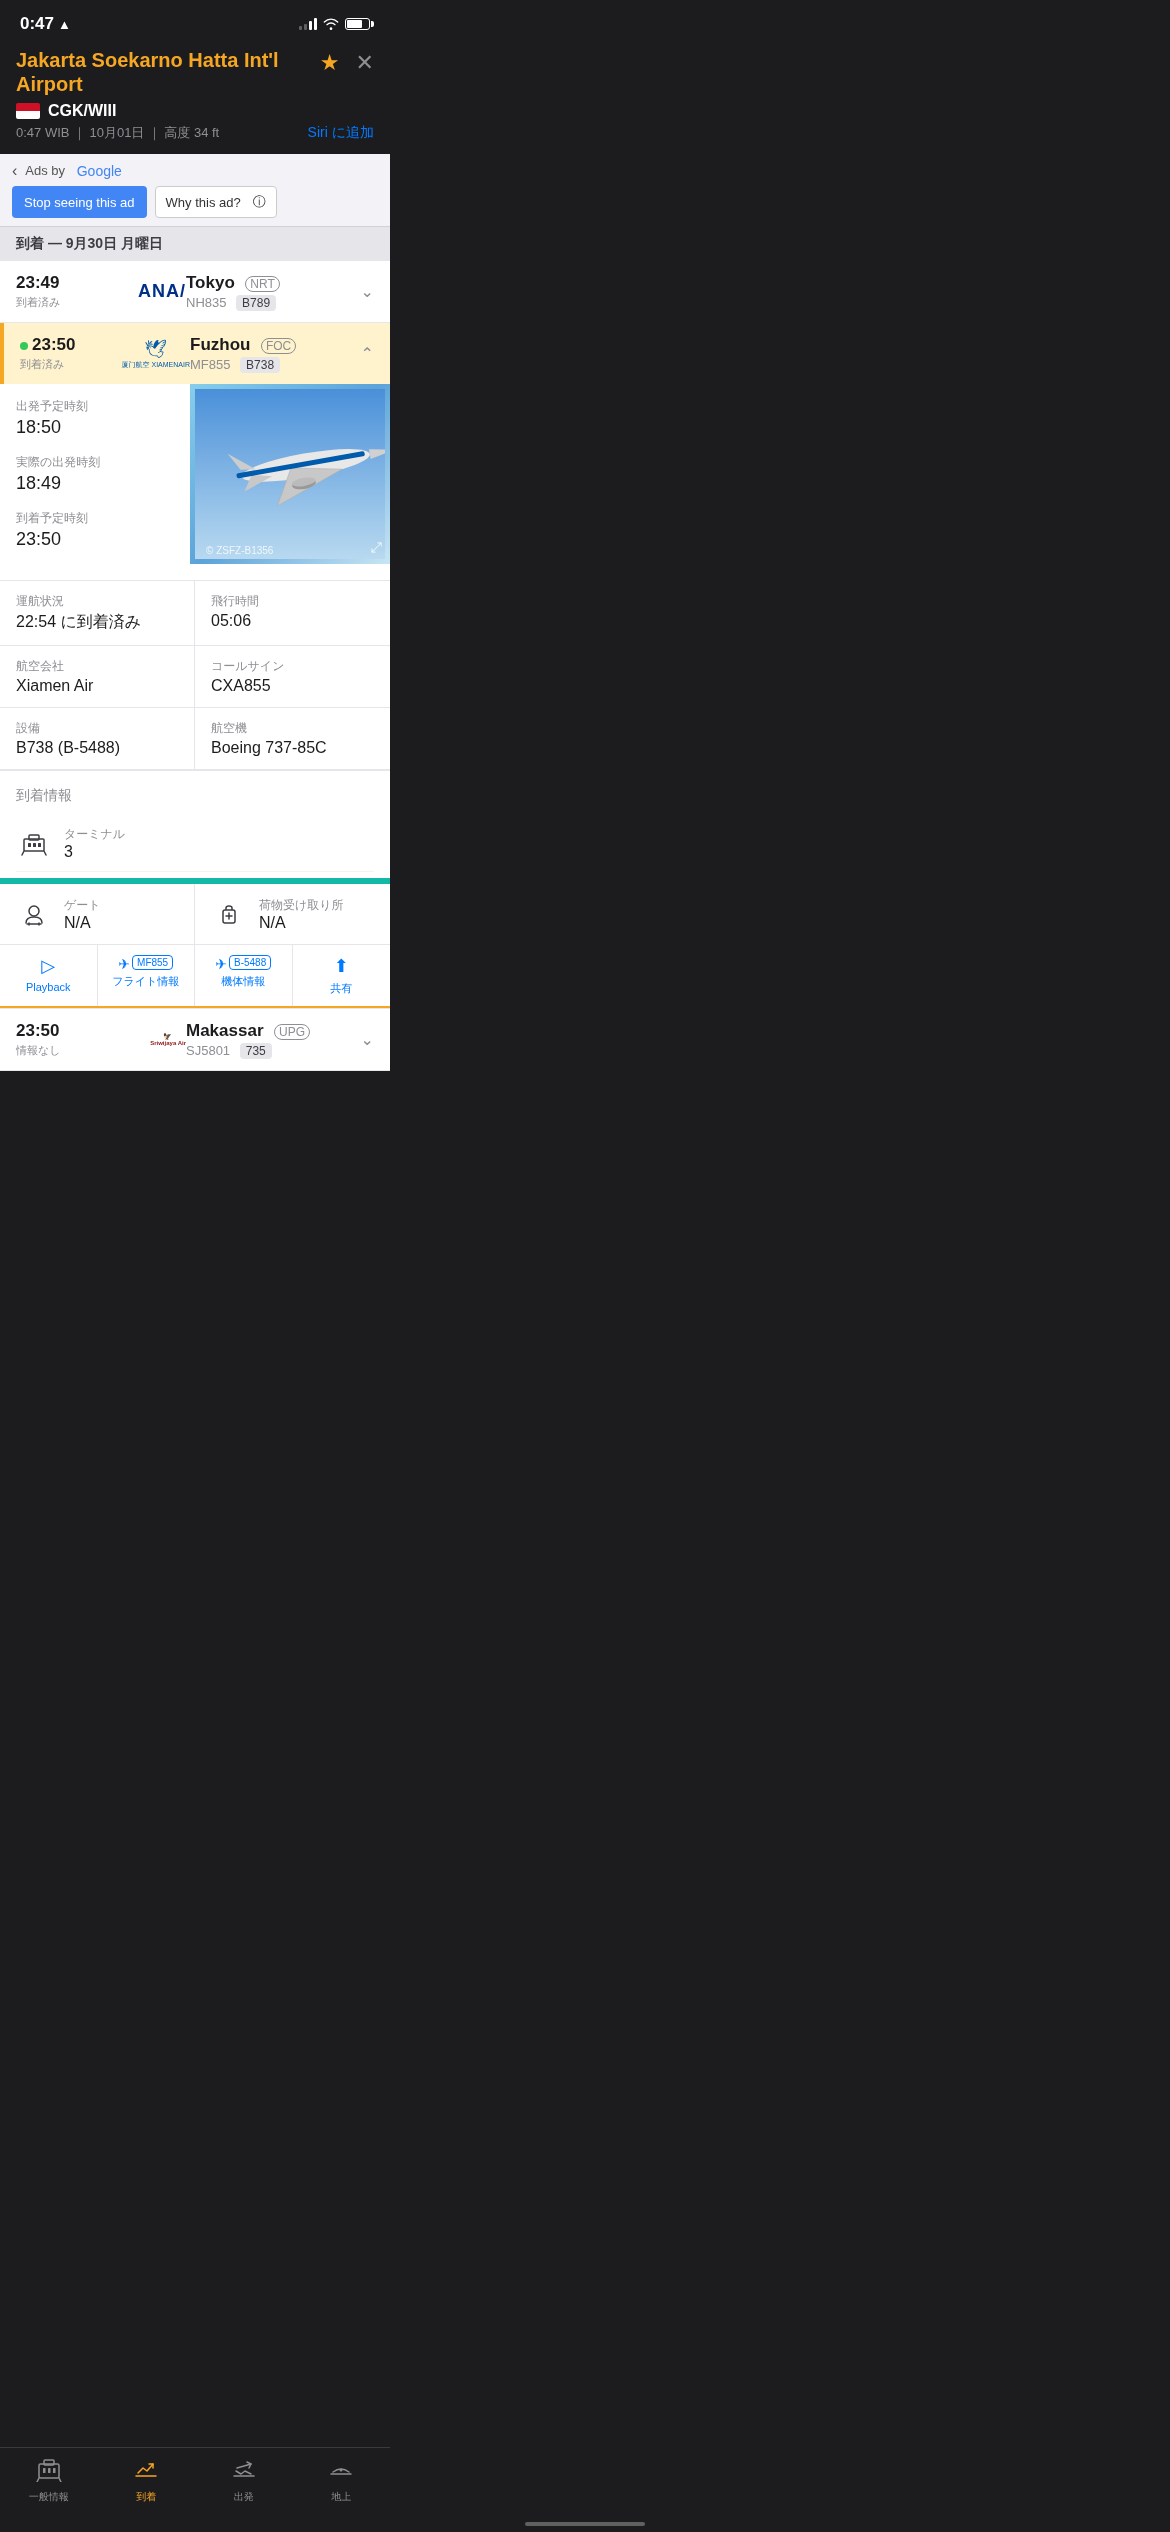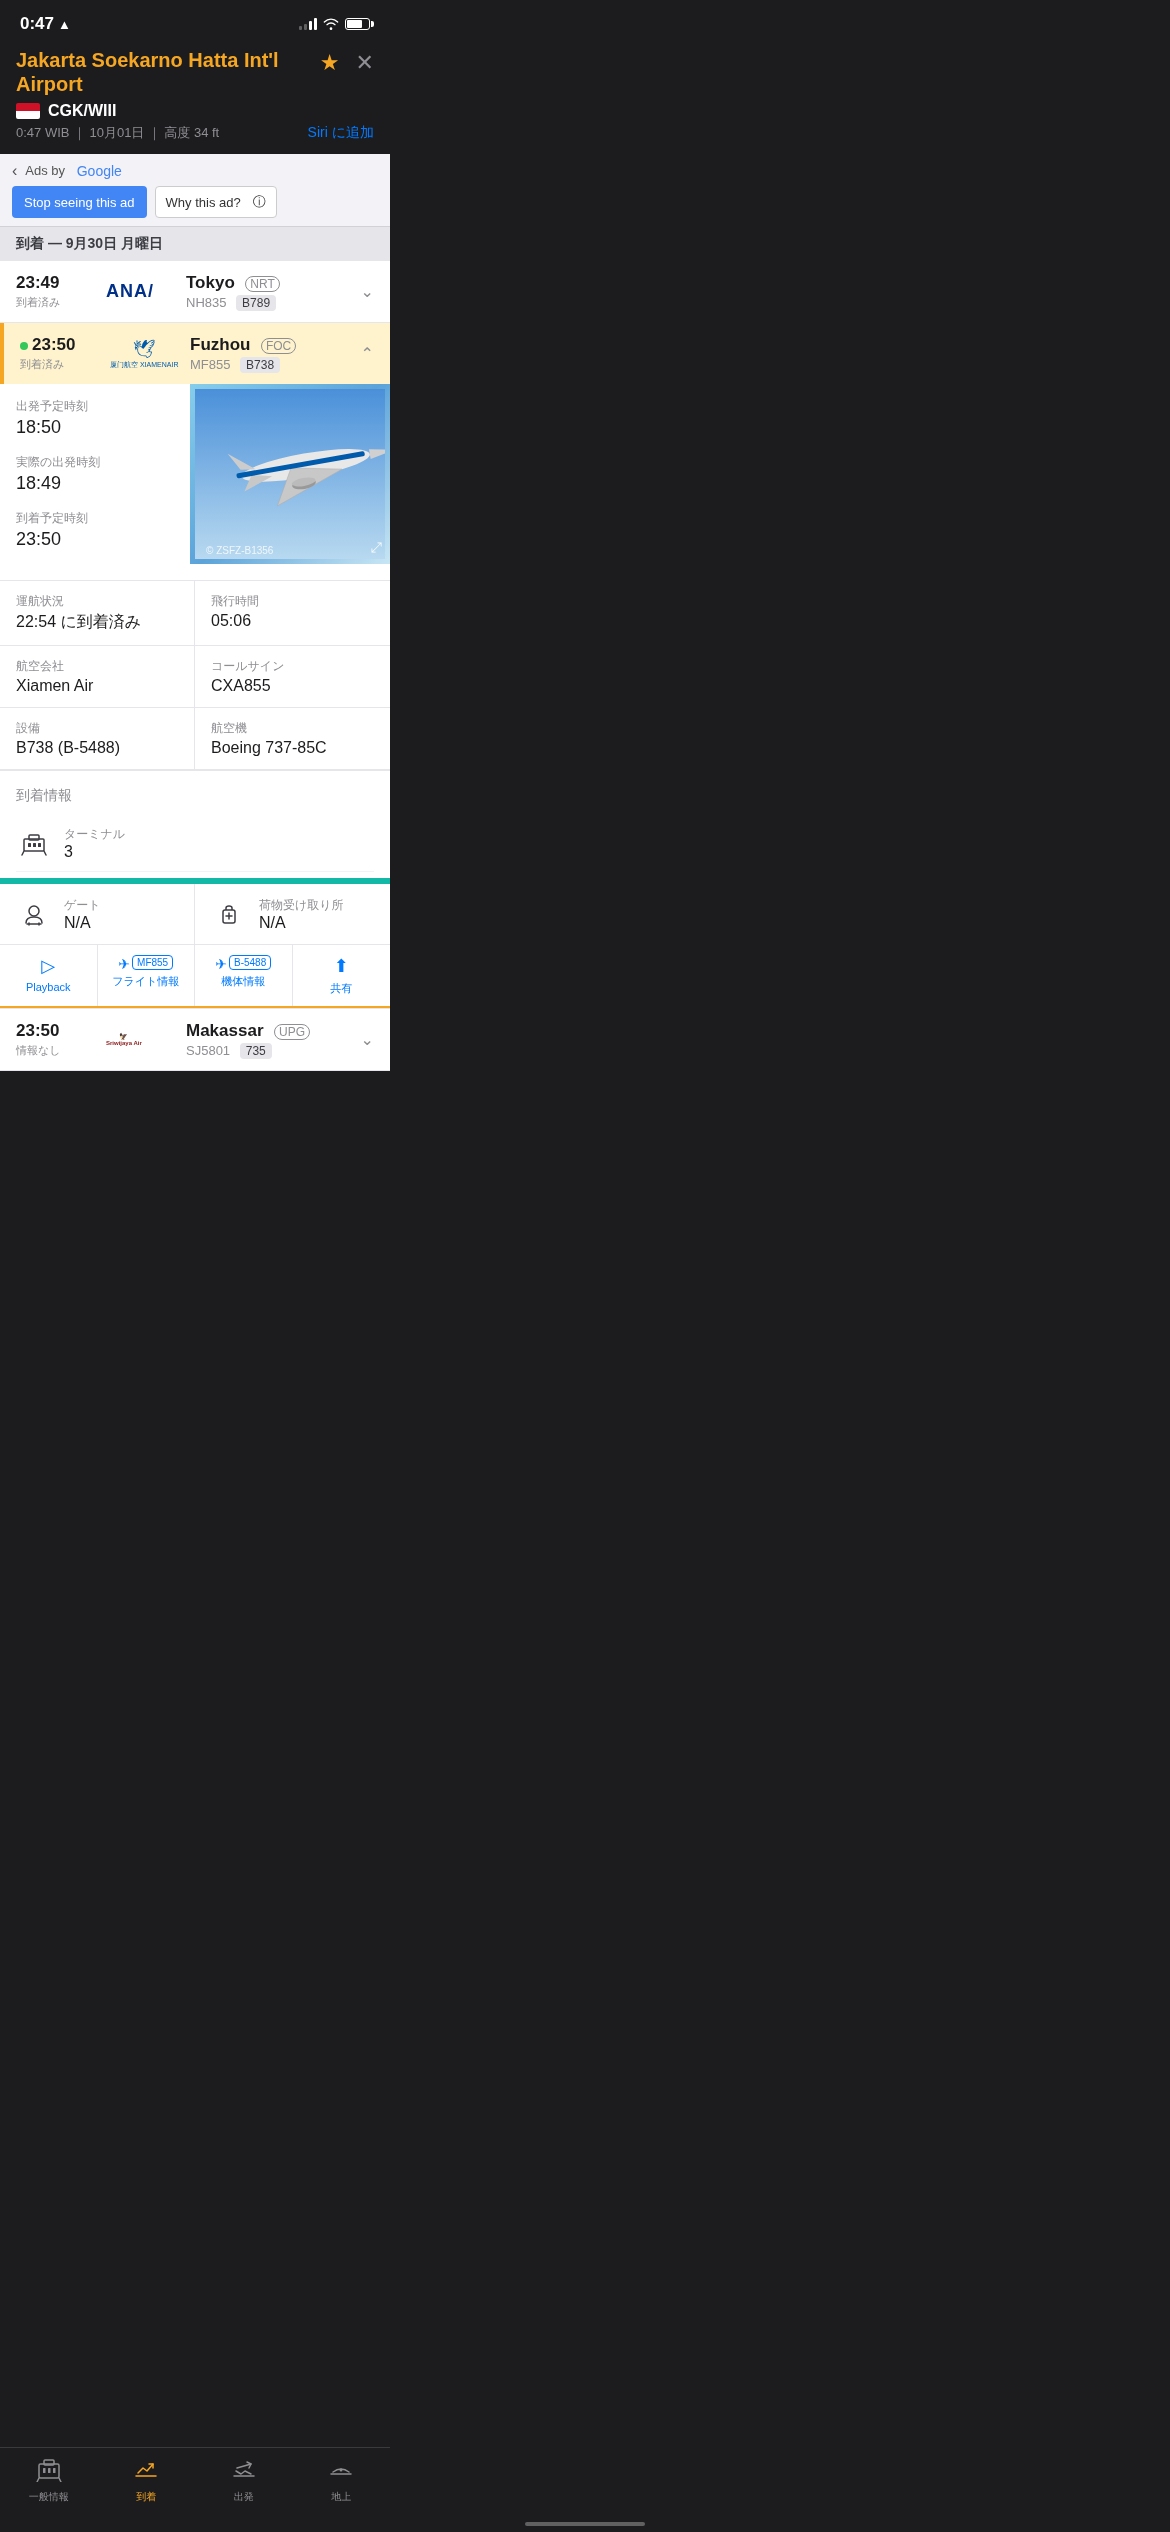--- a/index.html
+++ b/index.html
@@ -243,7 +243,7 @@
       flex-shrink: 0;
       display: flex;
       align-items: center;
-      justify-content: flex-start;
+      justify-content: flex-end;
     }
     .ana-logo {
       font-weight: 900;

